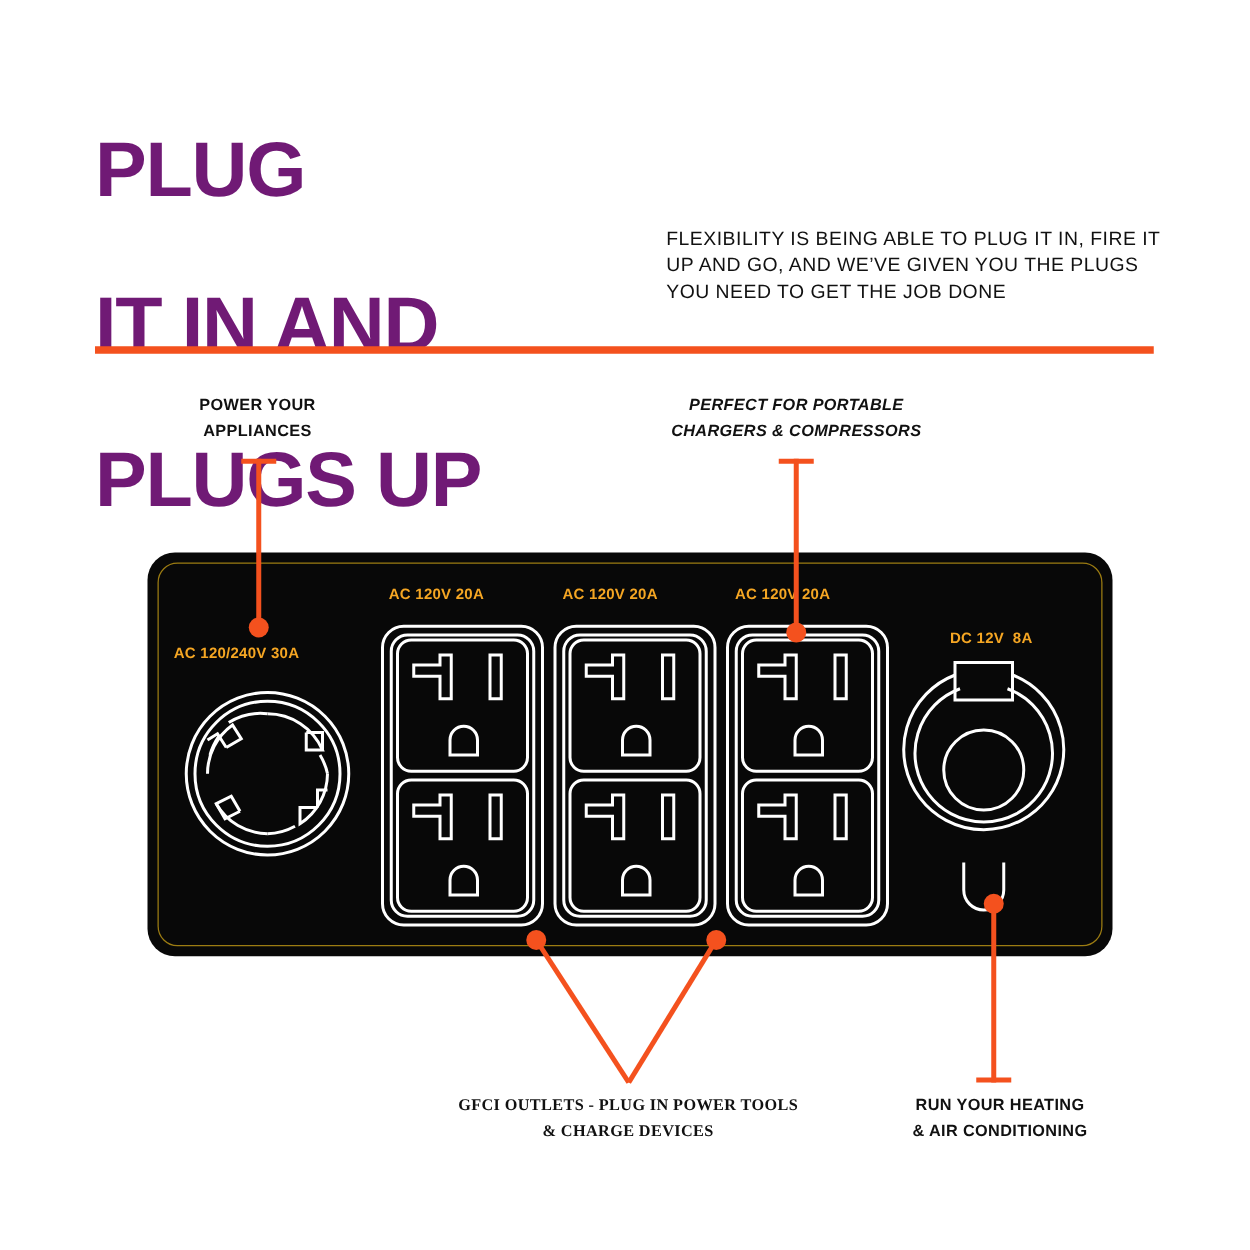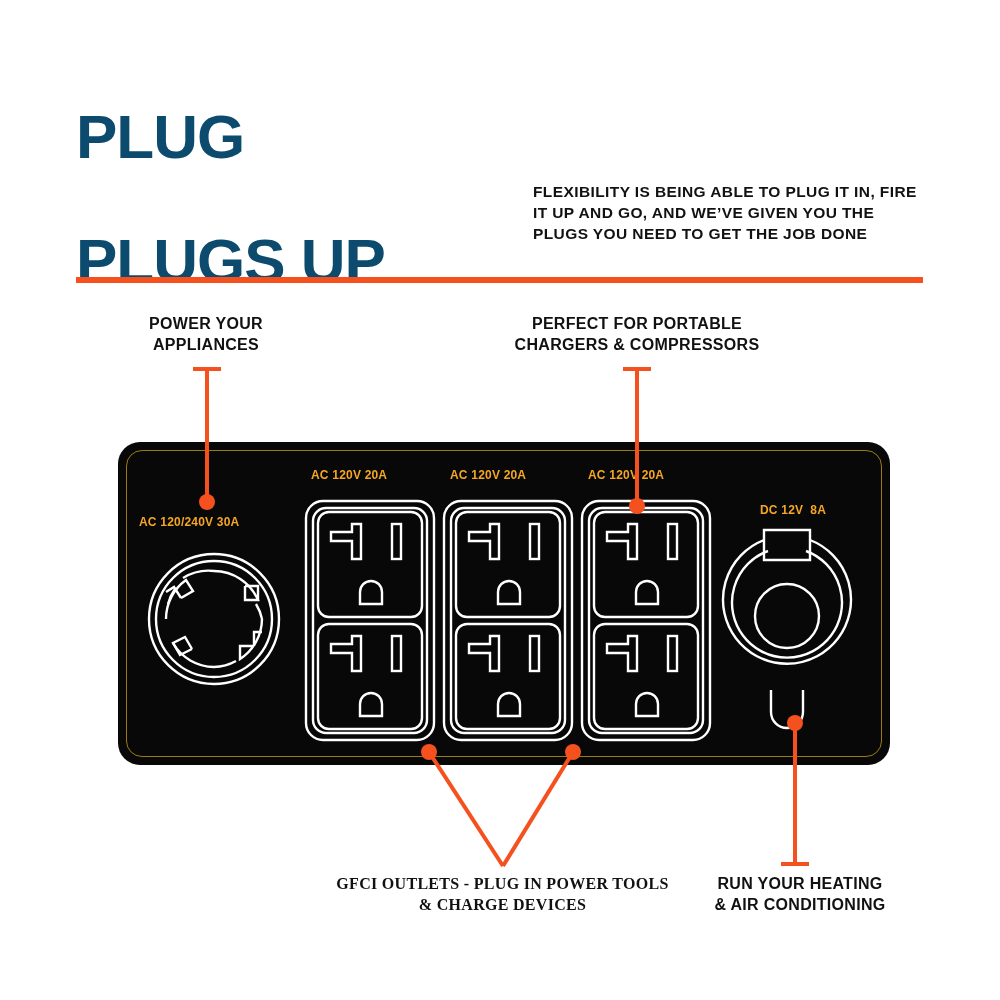--- a/index.html
+++ b/index.html
@@ -19,7 +19,7 @@
     font-size:62px;
     line-height:62px;
     letter-spacing:-1px;
-    color:#0c4a6e;
+    color:#701a75;
     white-space:pre-line;
     font-stretch:condensed;
   }

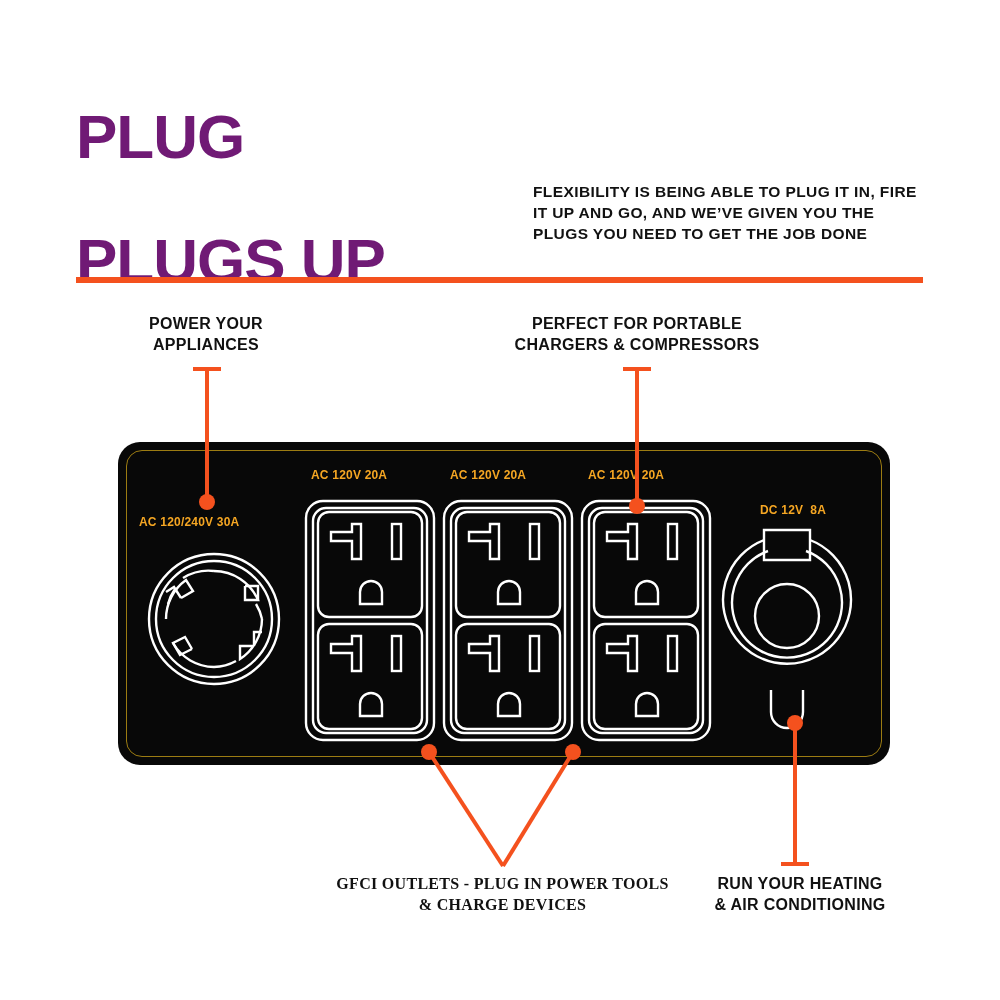--- a/index.html
+++ b/index.html
@@ -28,7 +28,7 @@
   
   .intro{
     position:absolute;left:533px;top:181px;width:400px;
-    font-weight:700;
+    font-weight:400;
     font-size:15.5px;
     line-height:21px;
     letter-spacing:0.4px;

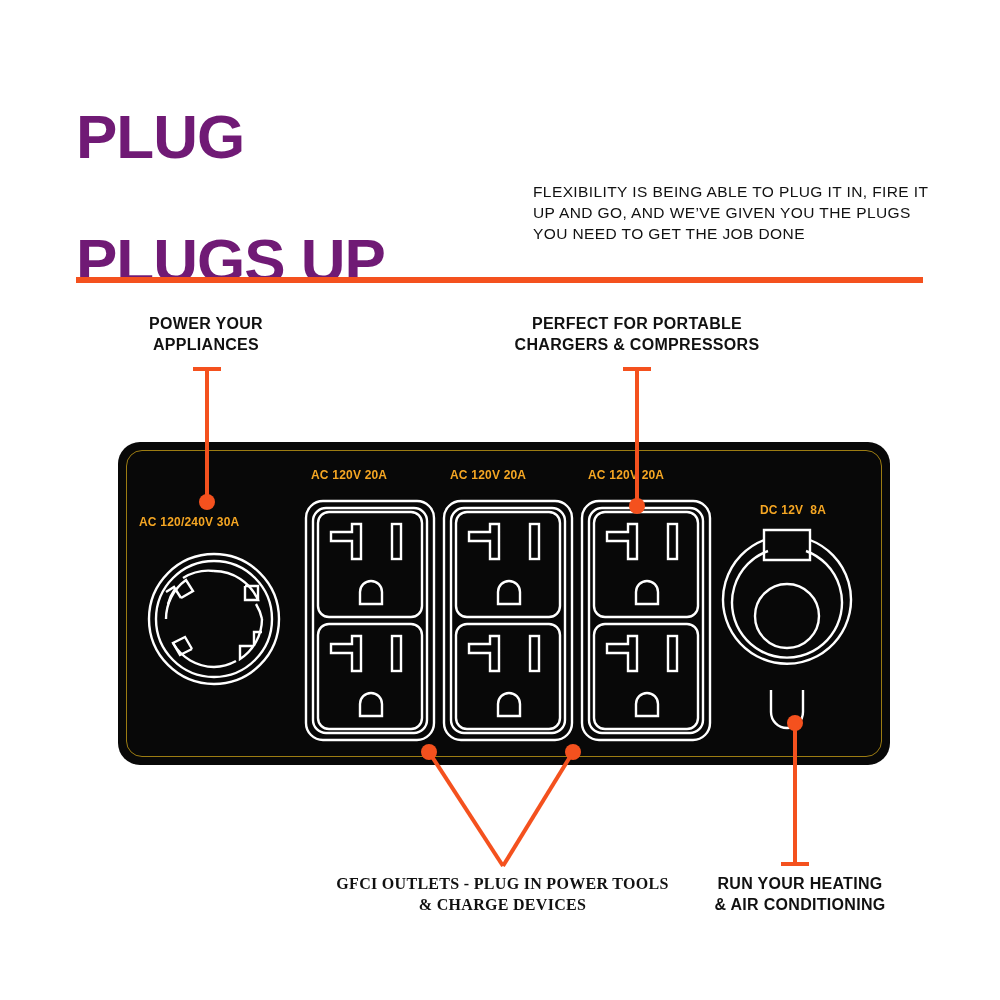--- a/index.html
+++ b/index.html
@@ -96,6 +96,7 @@
 
   <div class="headline">
     <span>PLUG</span>
+    <span>IT IN AND</span>
     <span>PLUGS UP</span>
   </div>
 

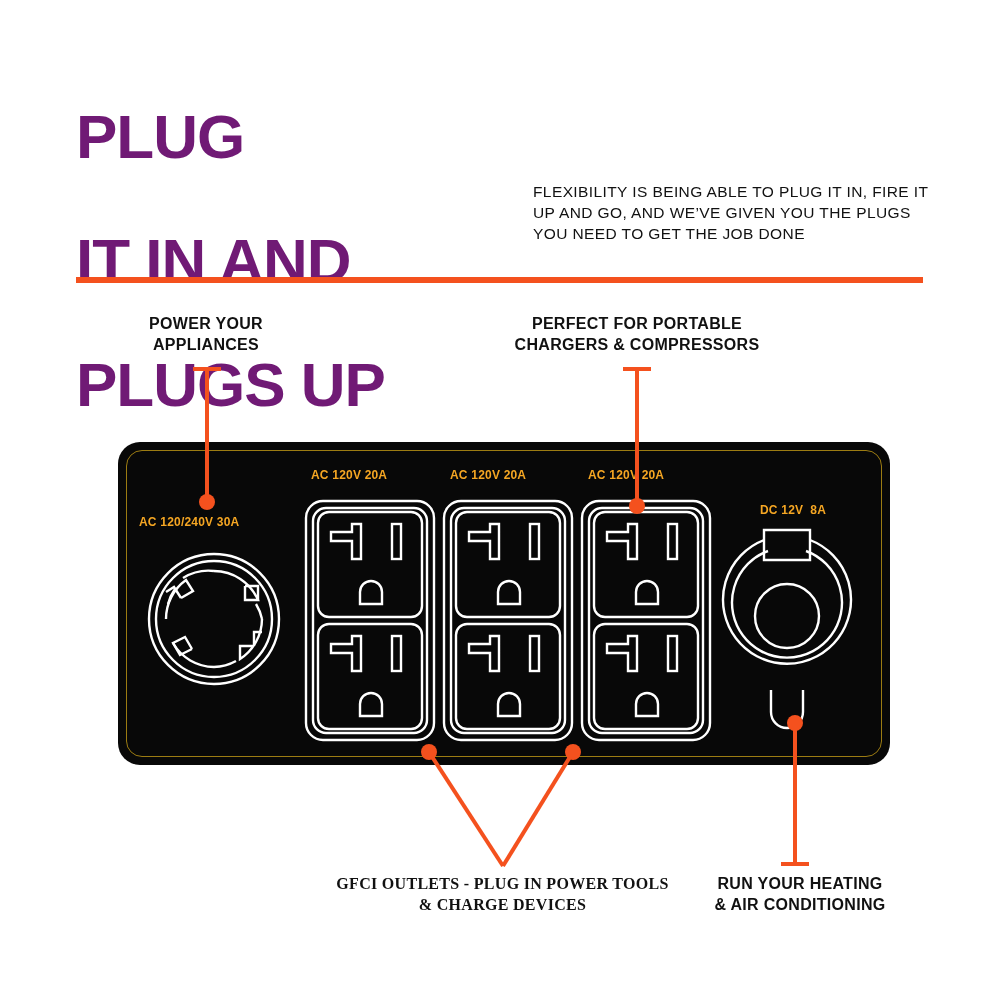--- a/index.html
+++ b/index.html
@@ -45,7 +45,7 @@
   .callout{
     position:absolute;
     font-weight:700;
-    font-size:16px;
+    font-size:13px;
     line-height:21px;
     letter-spacing:0.3px;
     color:#111111;

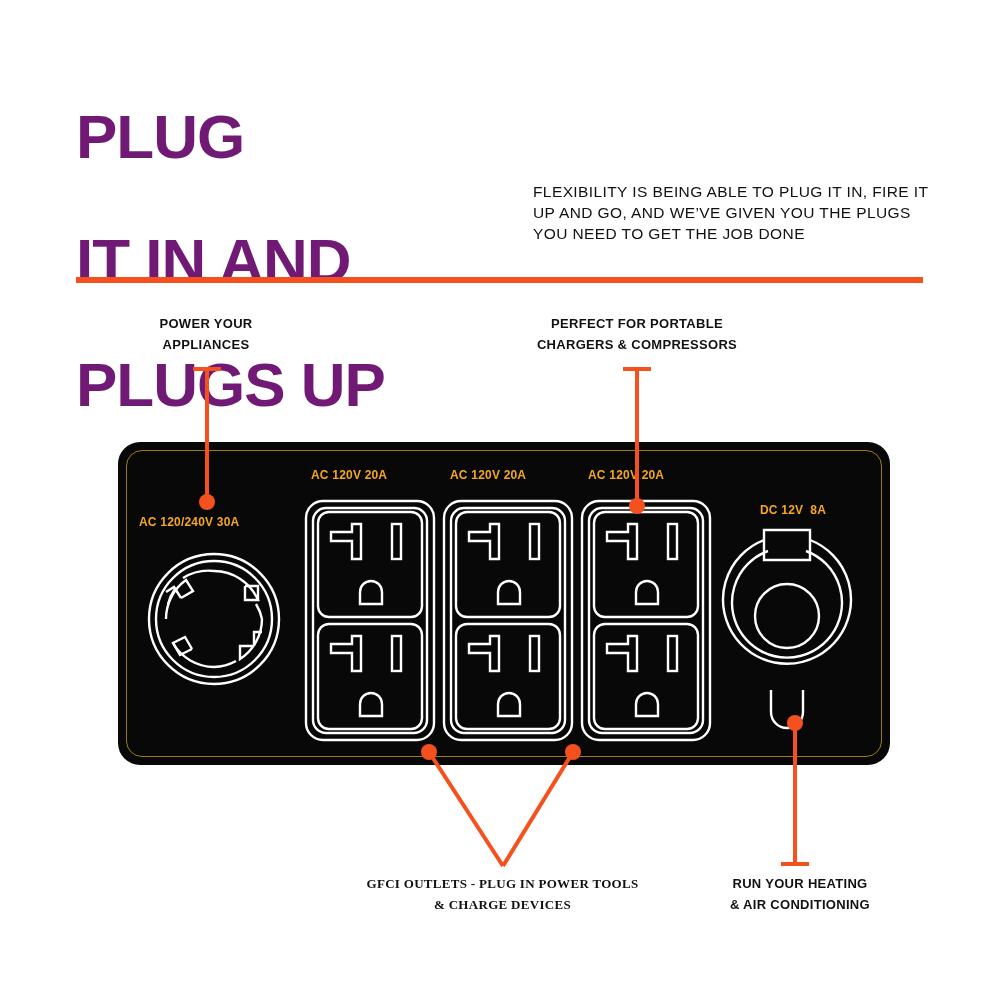--- a/index.html
+++ b/index.html
@@ -53,7 +53,7 @@
     white-space:pre-line;
   }
   #callout-appliances{left:106px;top:313px;width:200px;}
-  #callout-chargers{left:492px;top:313px;width:290px;}
+  #callout-chargers{left:492px;top:313px;width:290px;font-style:italic;}
   #callout-gfci{left:290px;top:873px;width:425px;font-family:Liberation Serif, serif;}
   #callout-hvac{left:700px;top:873px;width:200px;text-align:center;}
   #svg-leaders{position:absolute;left:0;top:0;width:1000px;height:1000px;overflow:visible;}

